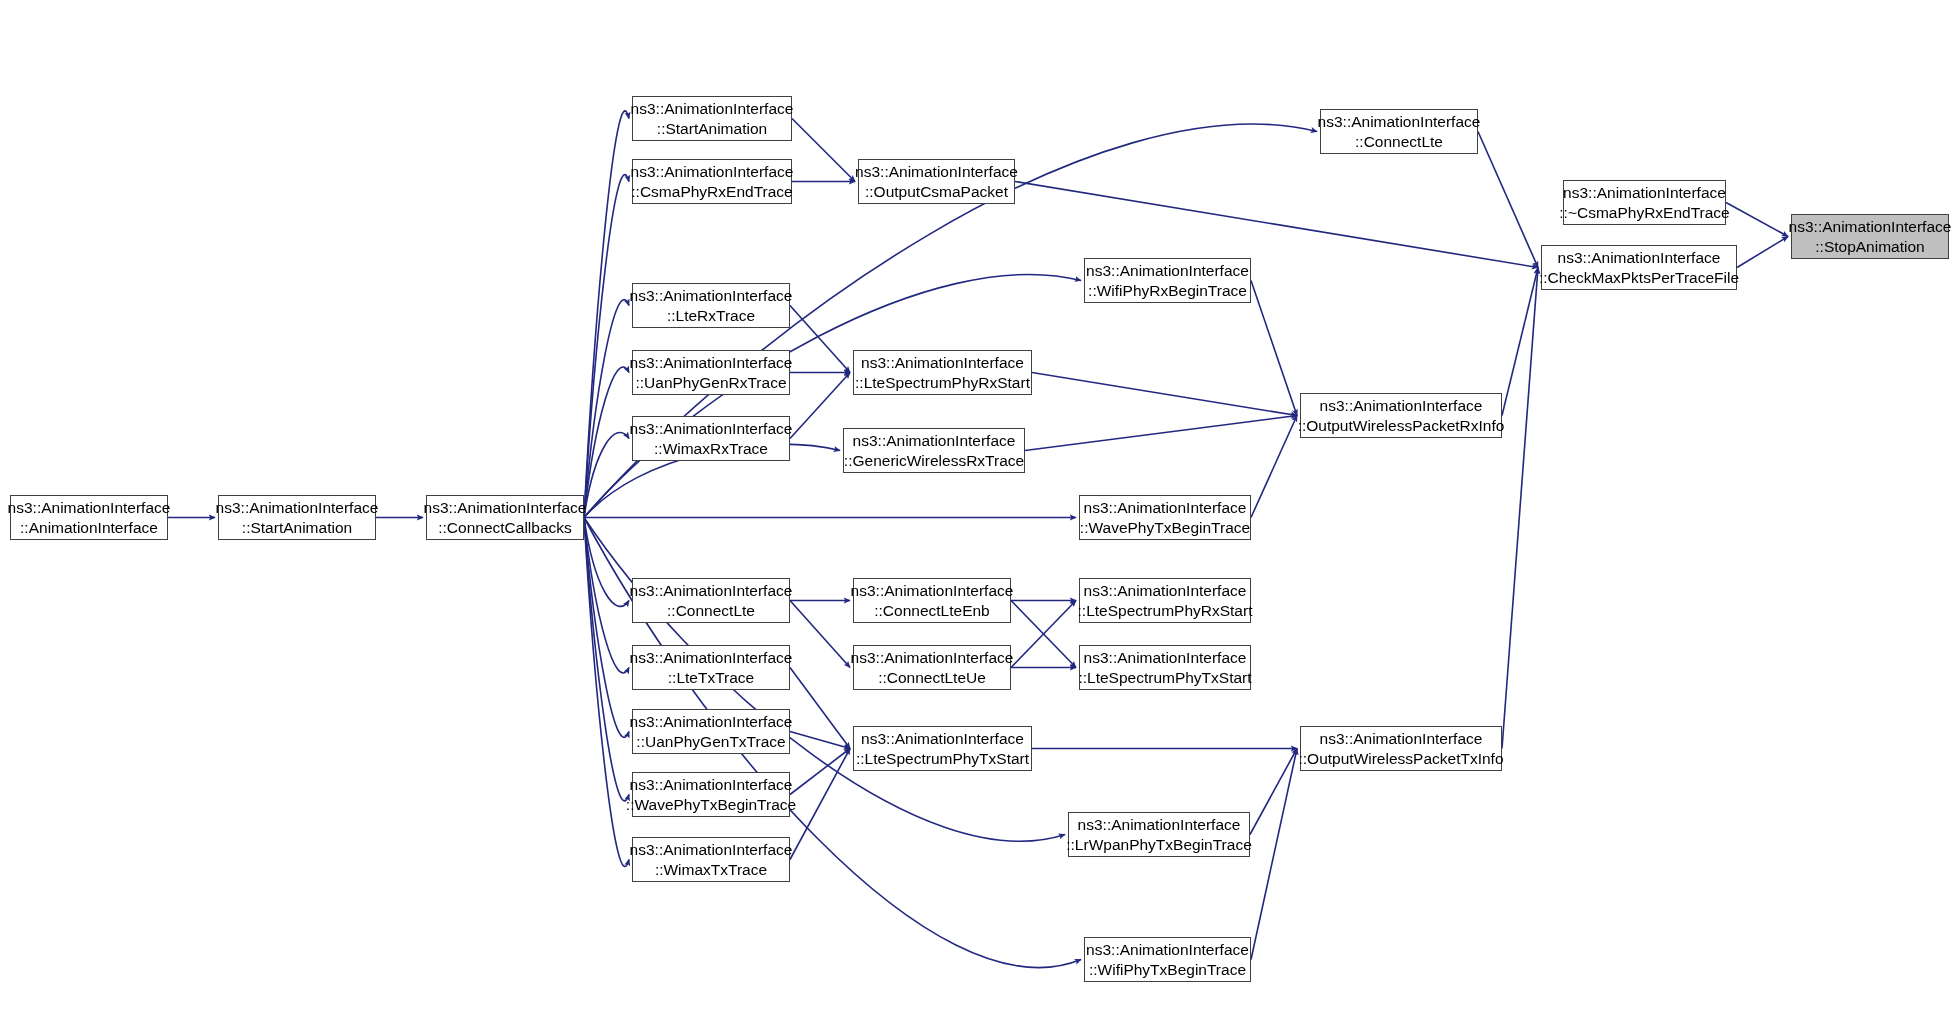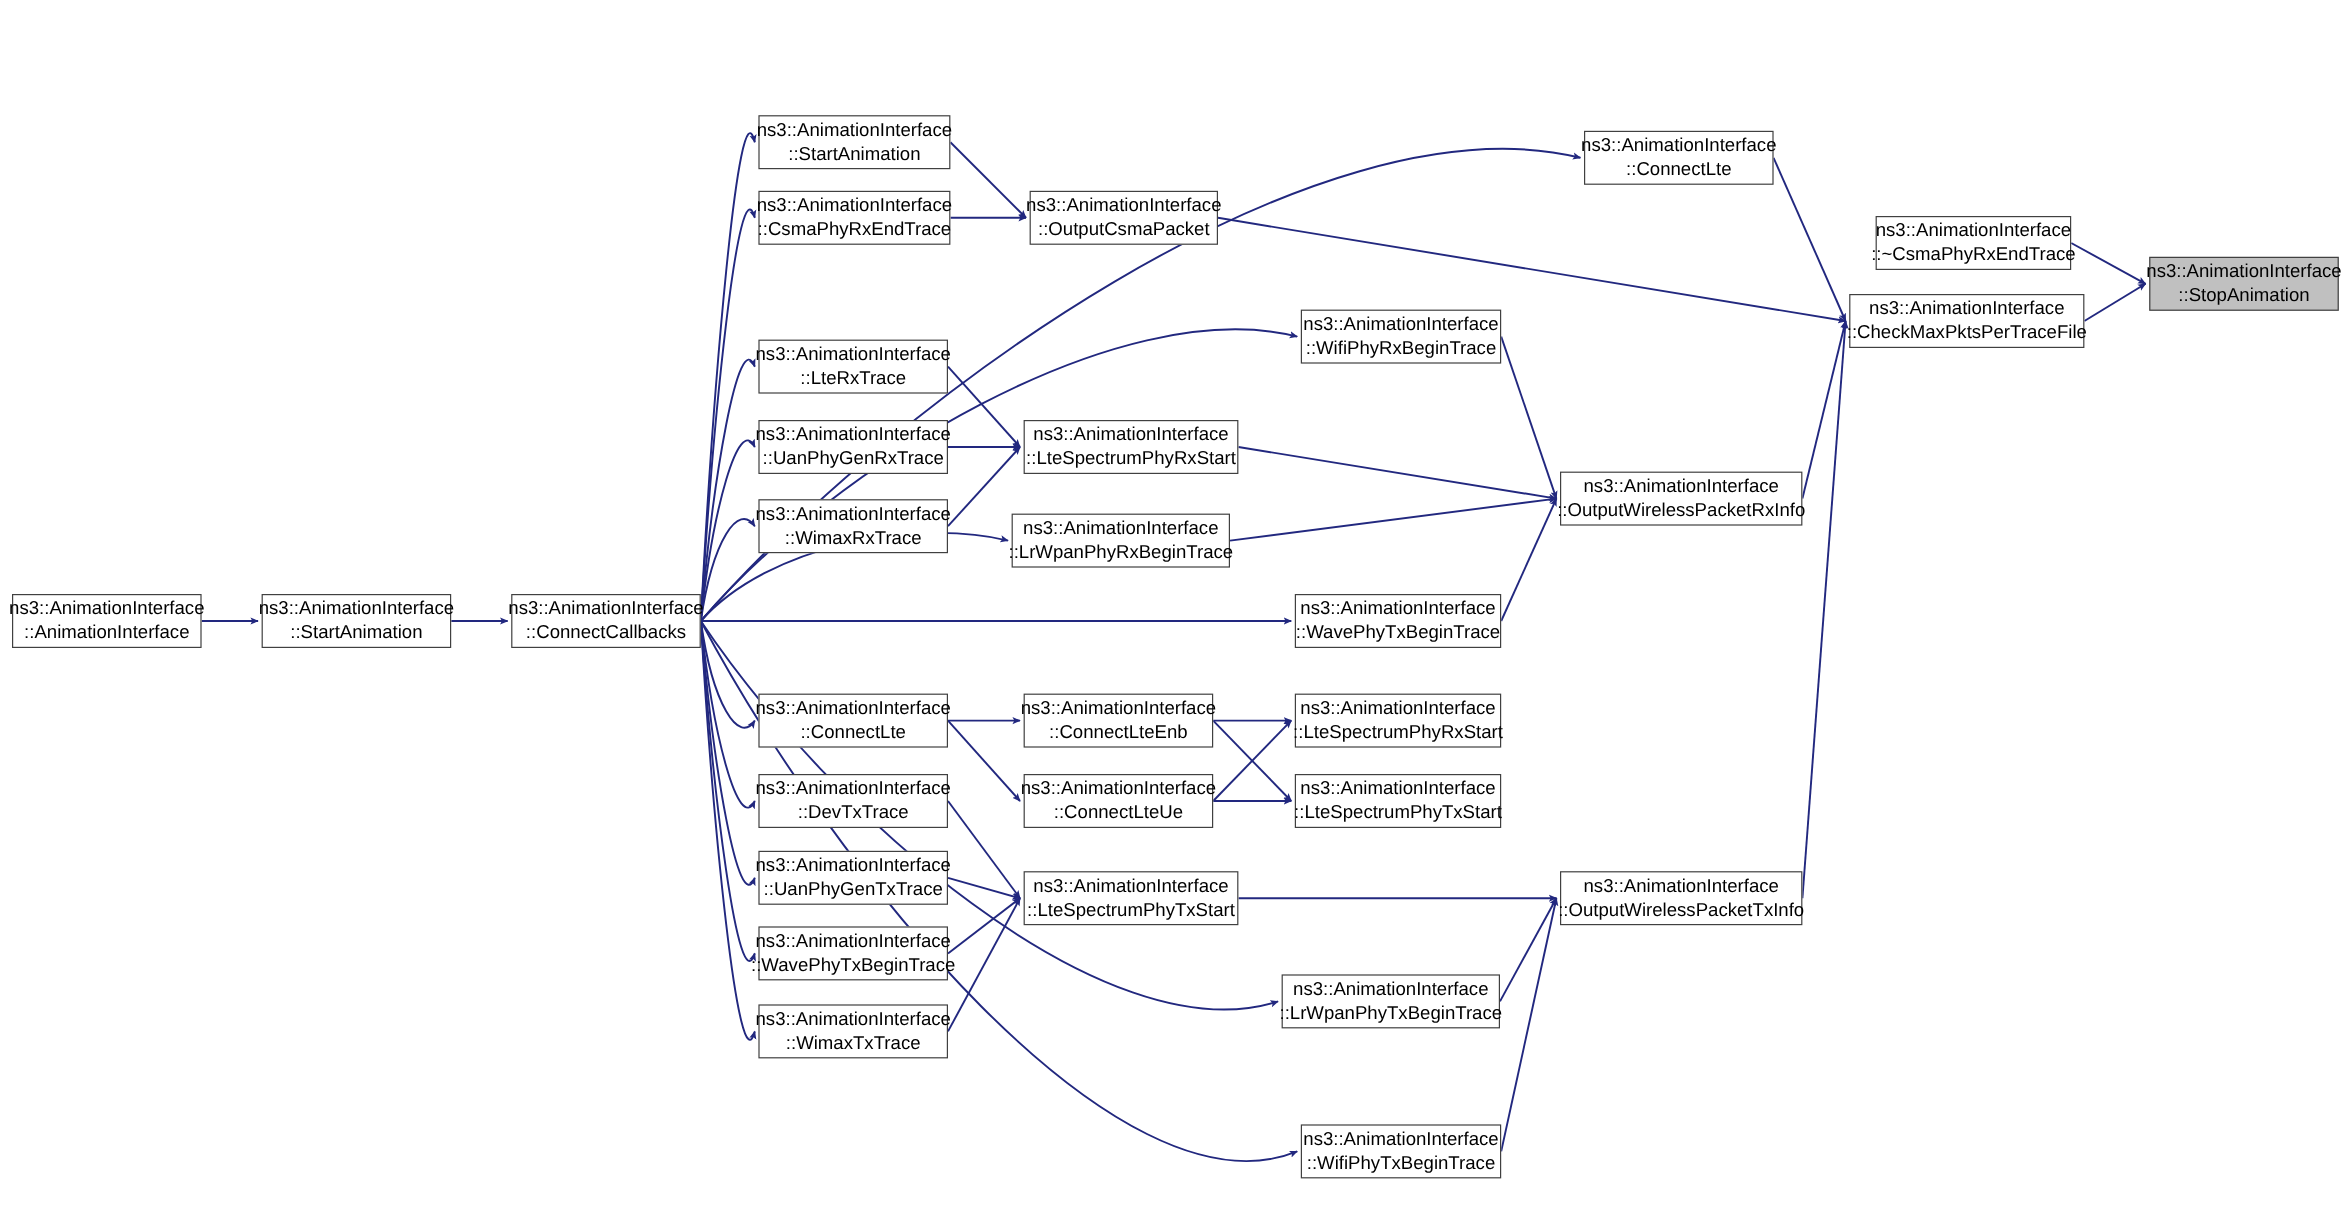--- a/index.html
+++ b/index.html
@@ -144,7 +144,7 @@
       </div>
       <div class="node" style="left: 843px; top: 428px; width: 182px; height: 45px;">
         <span class="l1">ns3::AnimationInterface</span>
-        <span class="l2">::LrWpanPhyRxBeginTrace</span>
+        <span class="l2">::GenericWirelessRxTrace</span>
       </div>
       <div class="node" style="left: 1300px; top: 393px; width: 202px; height: 45px;">
         <span class="l1">ns3::AnimationInterface</span>

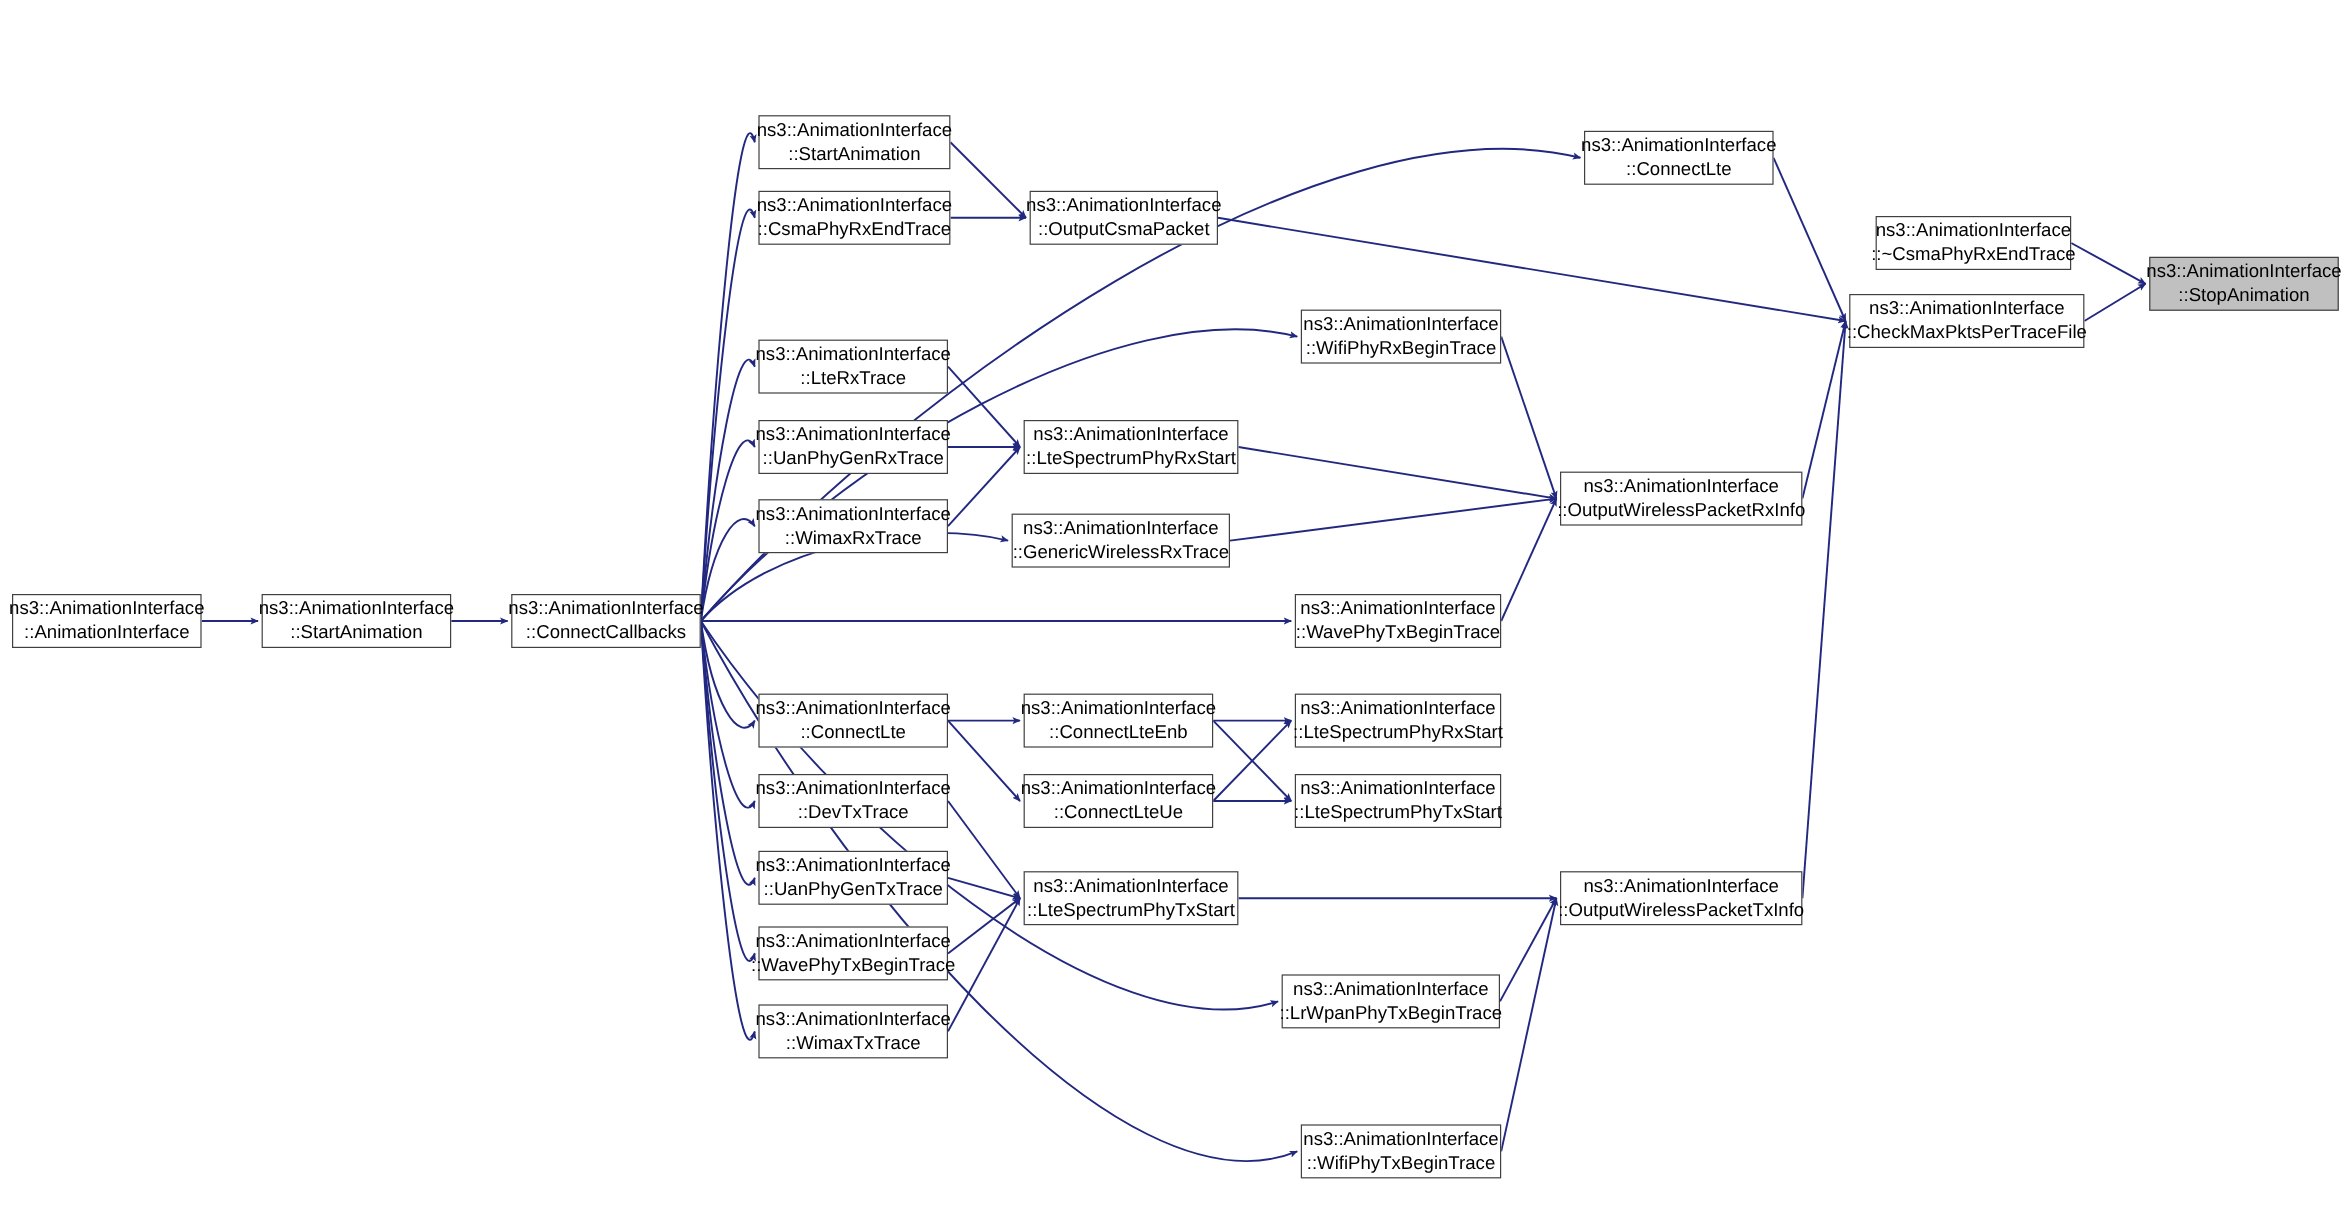--- a/index.html
+++ b/index.html
@@ -168,7 +168,7 @@
       </div>
       <div class="node" style="left: 632px; top: 645px; width: 158px; height: 45px;">
         <span class="l1">ns3::AnimationInterface</span>
-        <span class="l2">::DevTxTrace</span>
+        <span class="l2">::LteTxTrace</span>
       </div>
       <div class="node" style="left: 853px; top: 645px; width: 158px; height: 45px;">
         <span class="l1">ns3::AnimationInterface</span>

